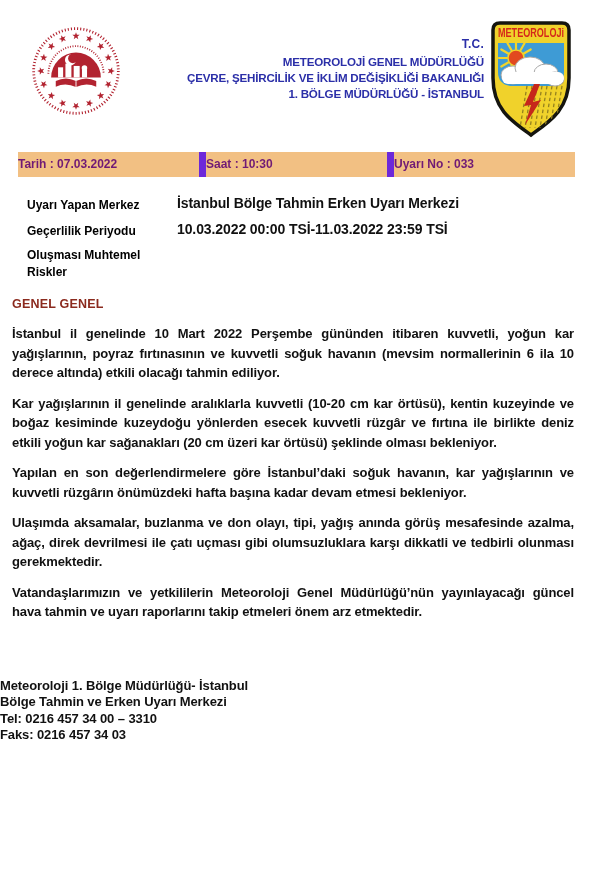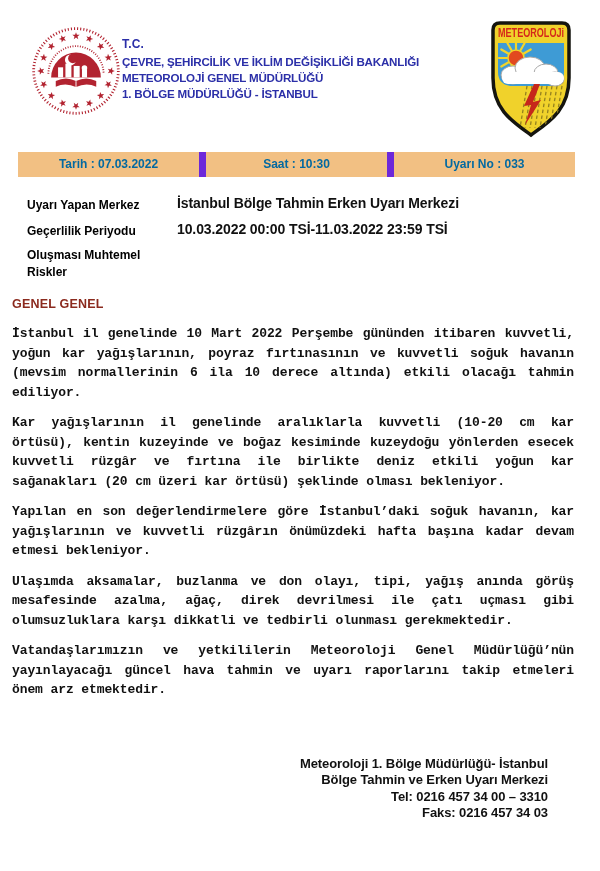--- a/index.html
+++ b/index.html
@@ -11,7 +11,7 @@
   
   .header{display:flex;align-items:flex-start;padding:17px 24px 0 30px;box-sizing:border-box;}
   .emblem-wrap{width:92px;margin-top:8px;flex:0 0 auto;}
-  .headline{flex:1;text-align:left;color:#2B2FA8;font-weight:bold;padding-top:19px;line-height:16px;}
+  .headline{flex:1;text-align:right;color:#2B2FA8;font-weight:bold;padding-top:19px;line-height:16px;}
   .headline .l1{font-size:12px;margin-bottom:2px;letter-spacing:.2px;}
   .headline .l{font-size:11.6px;letter-spacing:-0.2px;}
   .shield-wrap{width:92px;flex:0 0 auto;text-align:right;}

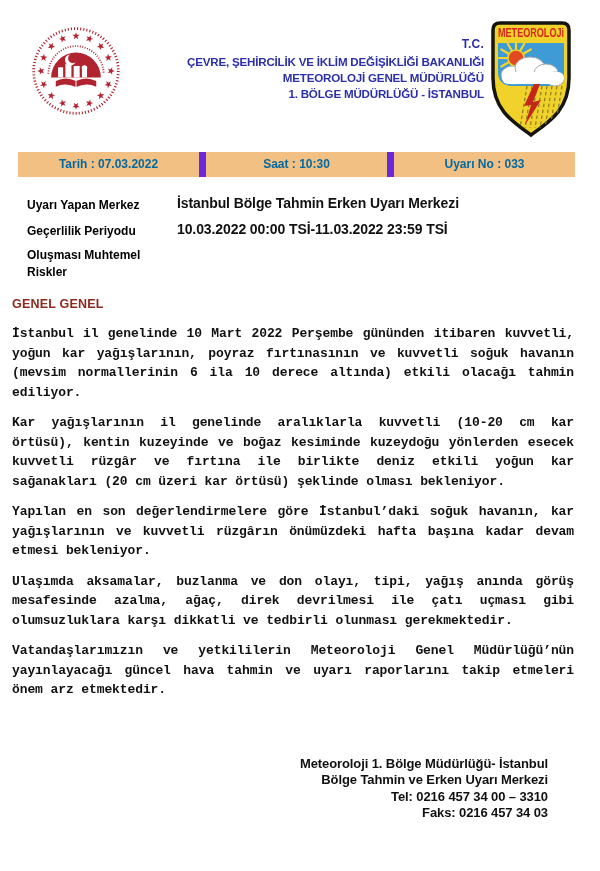--- a/index.html
+++ b/index.html
@@ -81,8 +81,8 @@
 
     <div class="headline">
       <div class="l1">T.C.</div>
+      <div class="l">METEOROLOJİ GENEL MÜDÜRLÜĞÜ</div>
       <div class="l">ÇEVRE, ŞEHİRCİLİK VE İKLİM DEĞİŞİKLİĞİ BAKANLIĞI</div>
-      <div class="l">METEOROLOJİ GENEL MÜDÜRLÜĞÜ</div>
       <div class="l">1. BÖLGE MÜDÜRLÜĞÜ - İSTANBUL</div>
     </div>
 

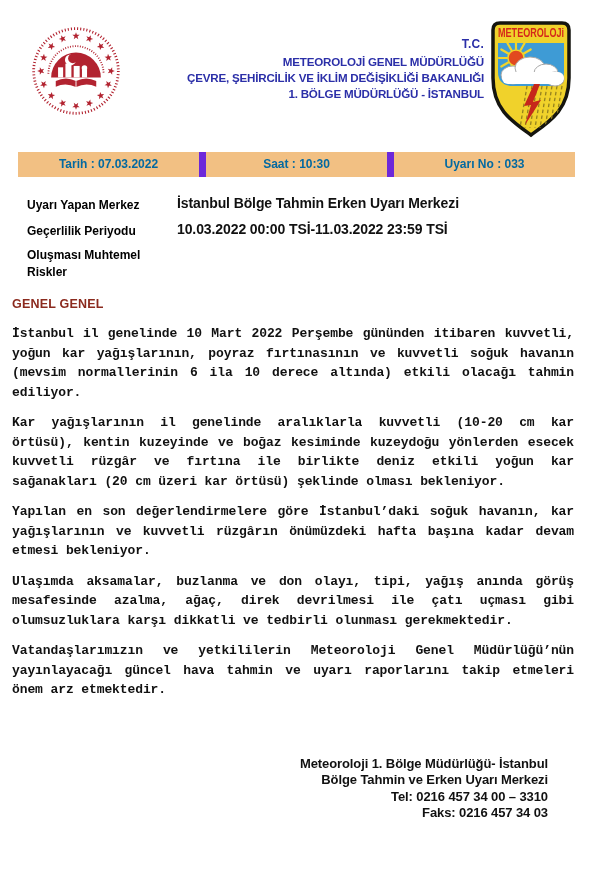--- a/index.html
+++ b/index.html
@@ -17,7 +17,7 @@
   .shield-wrap{width:92px;flex:0 0 auto;text-align:right;}
   
   .info-bar{margin:9px 25px 0 18px;height:25px;background:#F2C083;display:flex;}
-  .info-cell{flex:1;text-align:center;font-size:12px;font-weight:bold;line-height:25px;color:#0369a1;}
+  .info-cell{flex:1;font-size:12px;font-weight:bold;line-height:25px;color:#701a75;}
   .info-cell + .info-cell{border-left:7px solid #6d28d9;}
   
   .fields{margin:17px 30px 0 27px;}

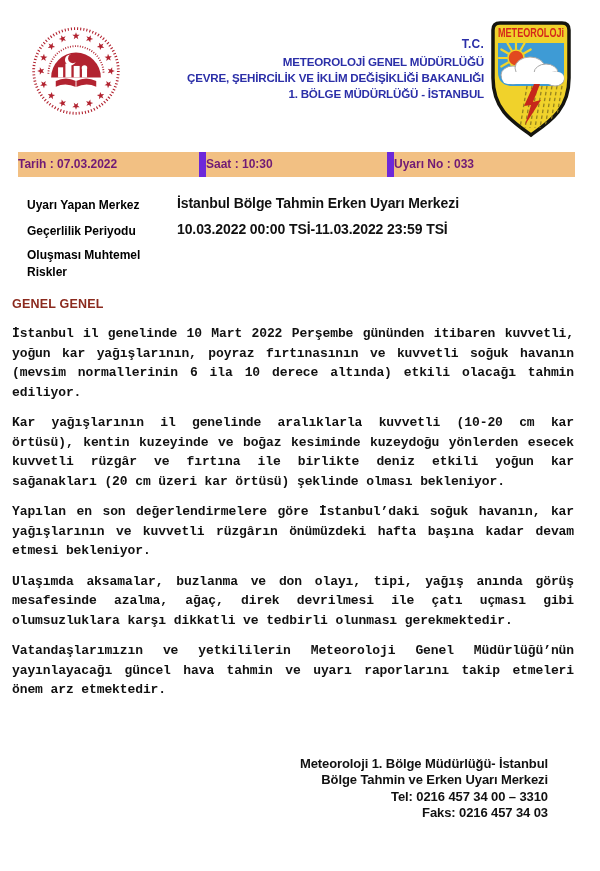--- a/index.html
+++ b/index.html
@@ -29,7 +29,7 @@
   .section-heading{margin:16px 0 0 12px;font-size:12.5px;font-weight:bold;color:#8B2A1E;letter-spacing:.2px;}
   .paragraphs{margin:13px 26px 0 12px;text-align:justify;font-size:13px;font-weight:bold;
               color:#111;line-height:19.5px;letter-spacing:-0.1px;}
-  .paragraphs p{margin:0 0 11px 0;font-family:Liberation Mono, monospace;}
+  .paragraphs p{margin:0 0 11px 0;}
   
   .footer{margin-top:56px;text-align:right;padding-right:52px;font-size:13px;font-weight:bold;
           color:#111;line-height:16.5px;letter-spacing:-0.1px;}

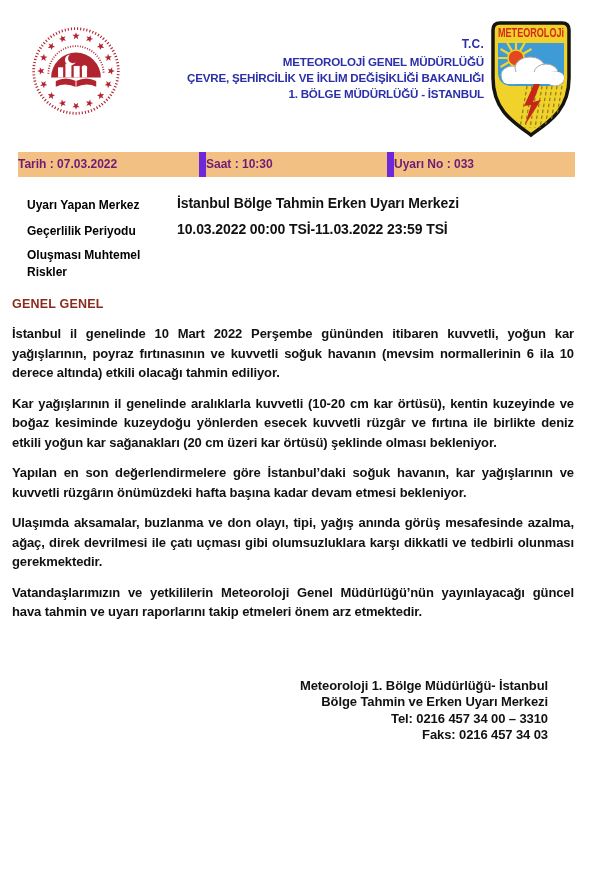--- a/index.html
+++ b/index.html
@@ -31,7 +31,7 @@
               color:#111;line-height:19.5px;letter-spacing:-0.1px;}
   .paragraphs p{margin:0 0 11px 0;}
   
-  .footer{margin-top:56px;text-align:right;padding-right:52px;font-size:13px;font-weight:bold;
+  .footer{margin-top:56px;text-align:left;padding-right:76px;font-size:13px;font-weight:bold;
           color:#111;line-height:16.5px;letter-spacing:-0.1px;}
 </style>
 </head>

